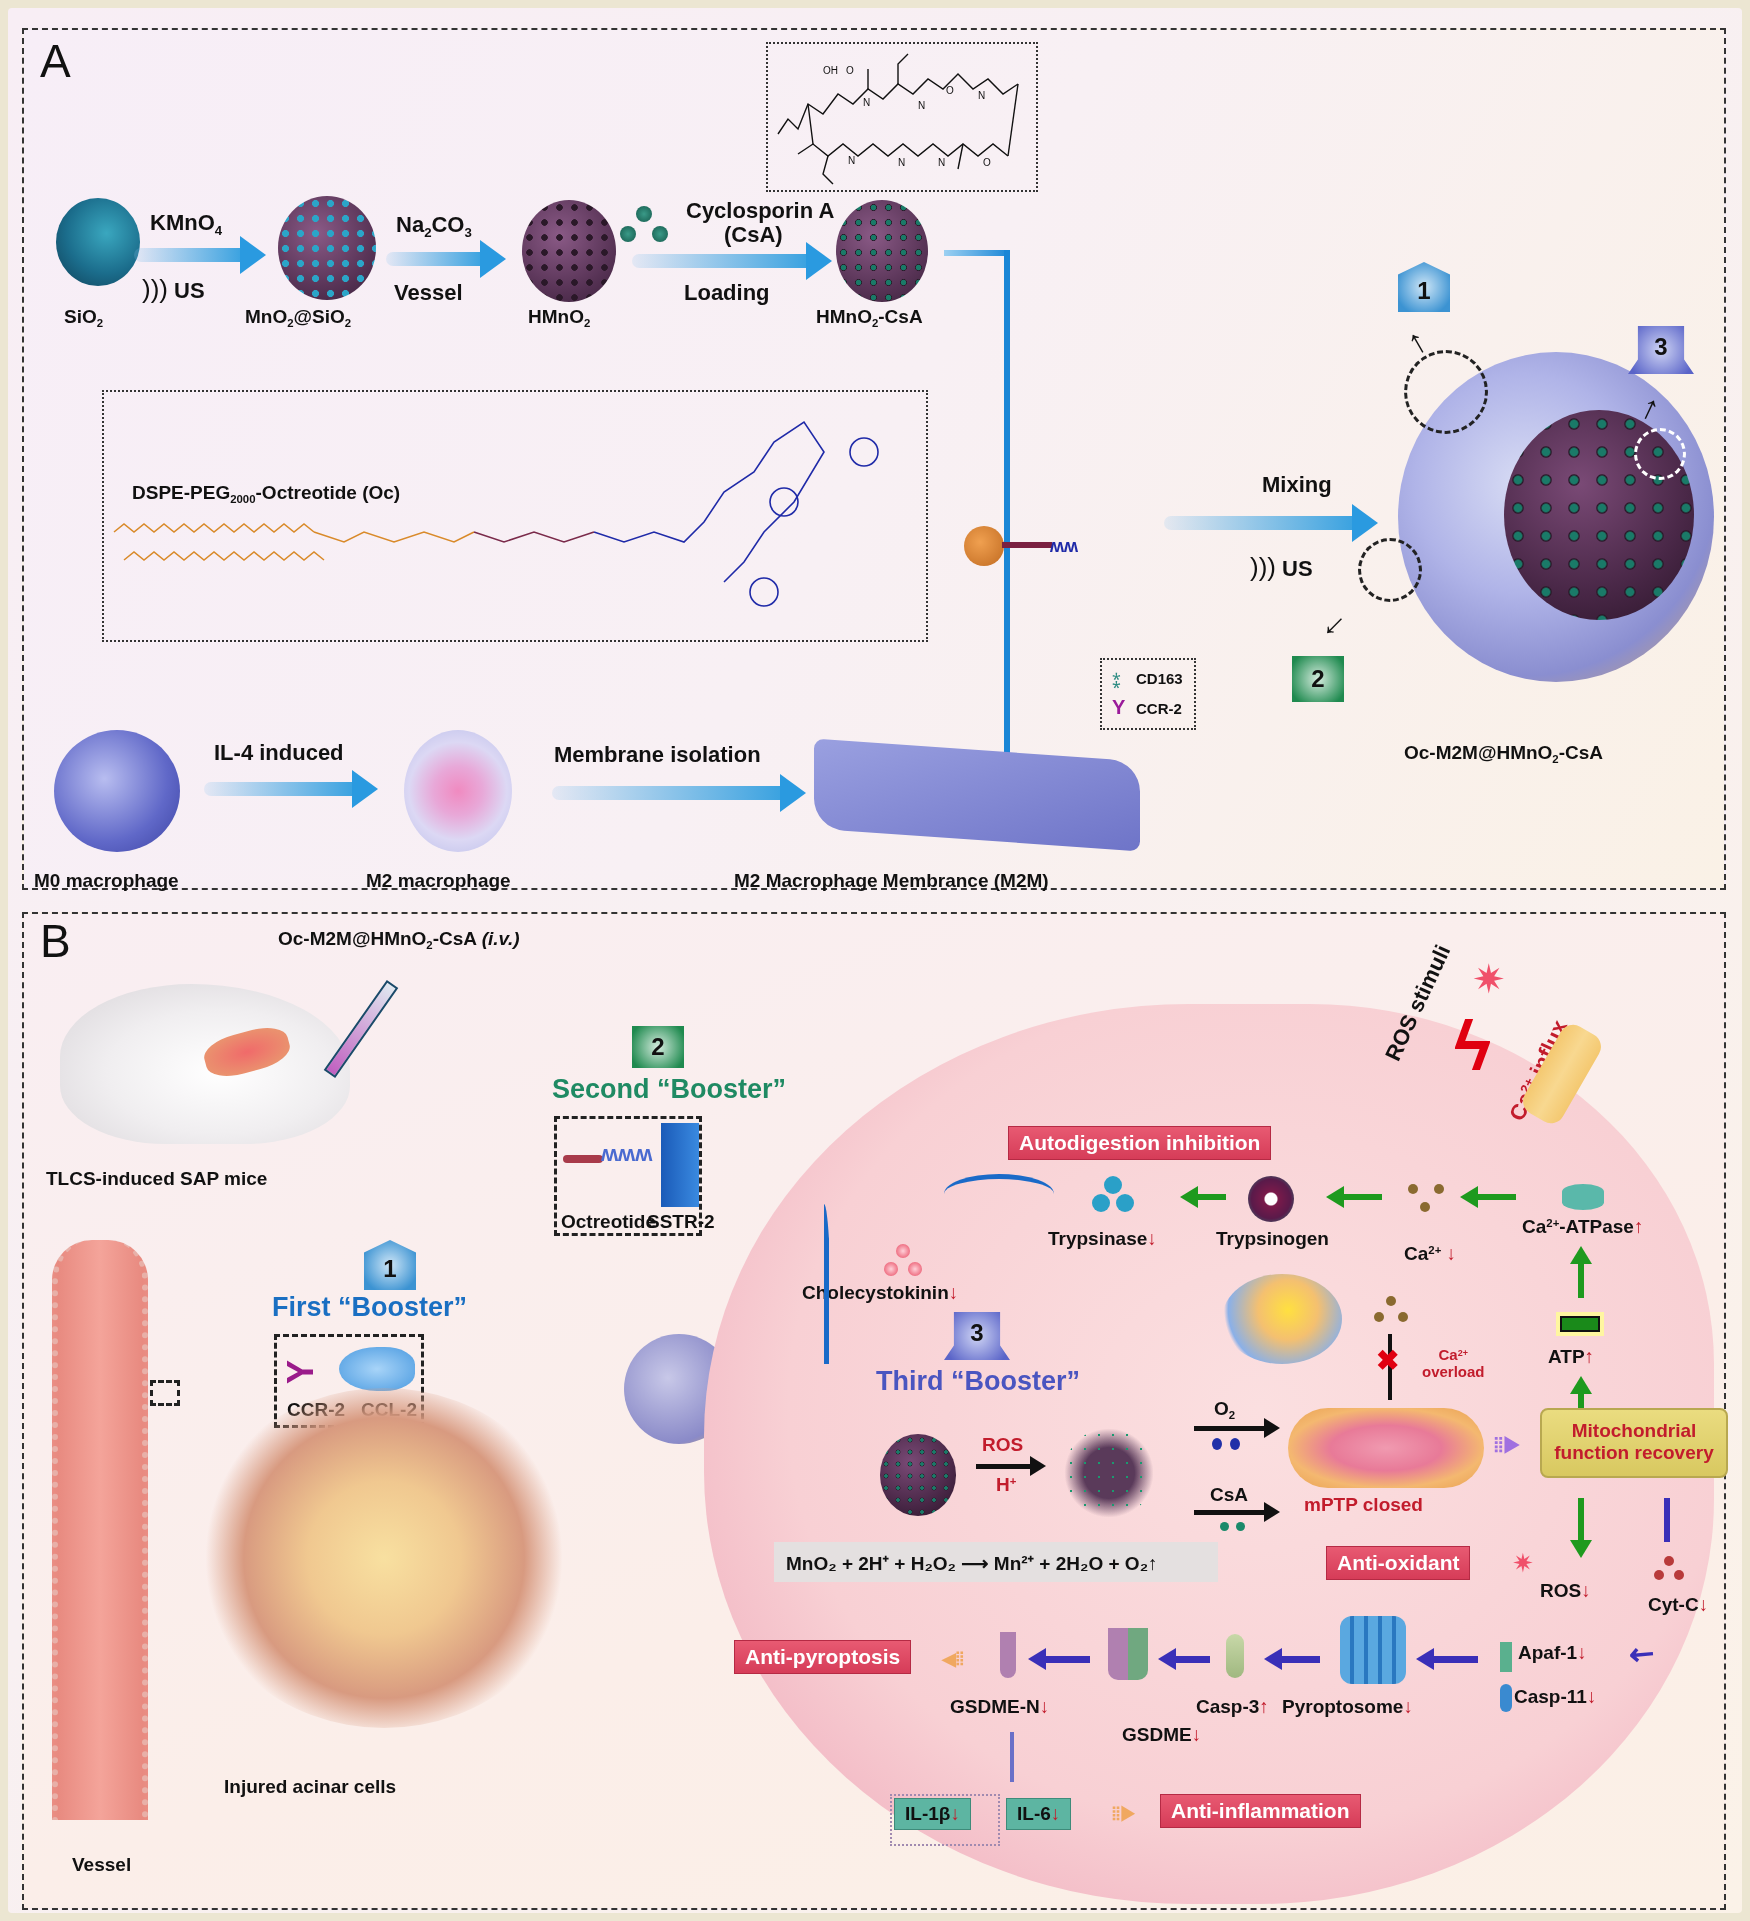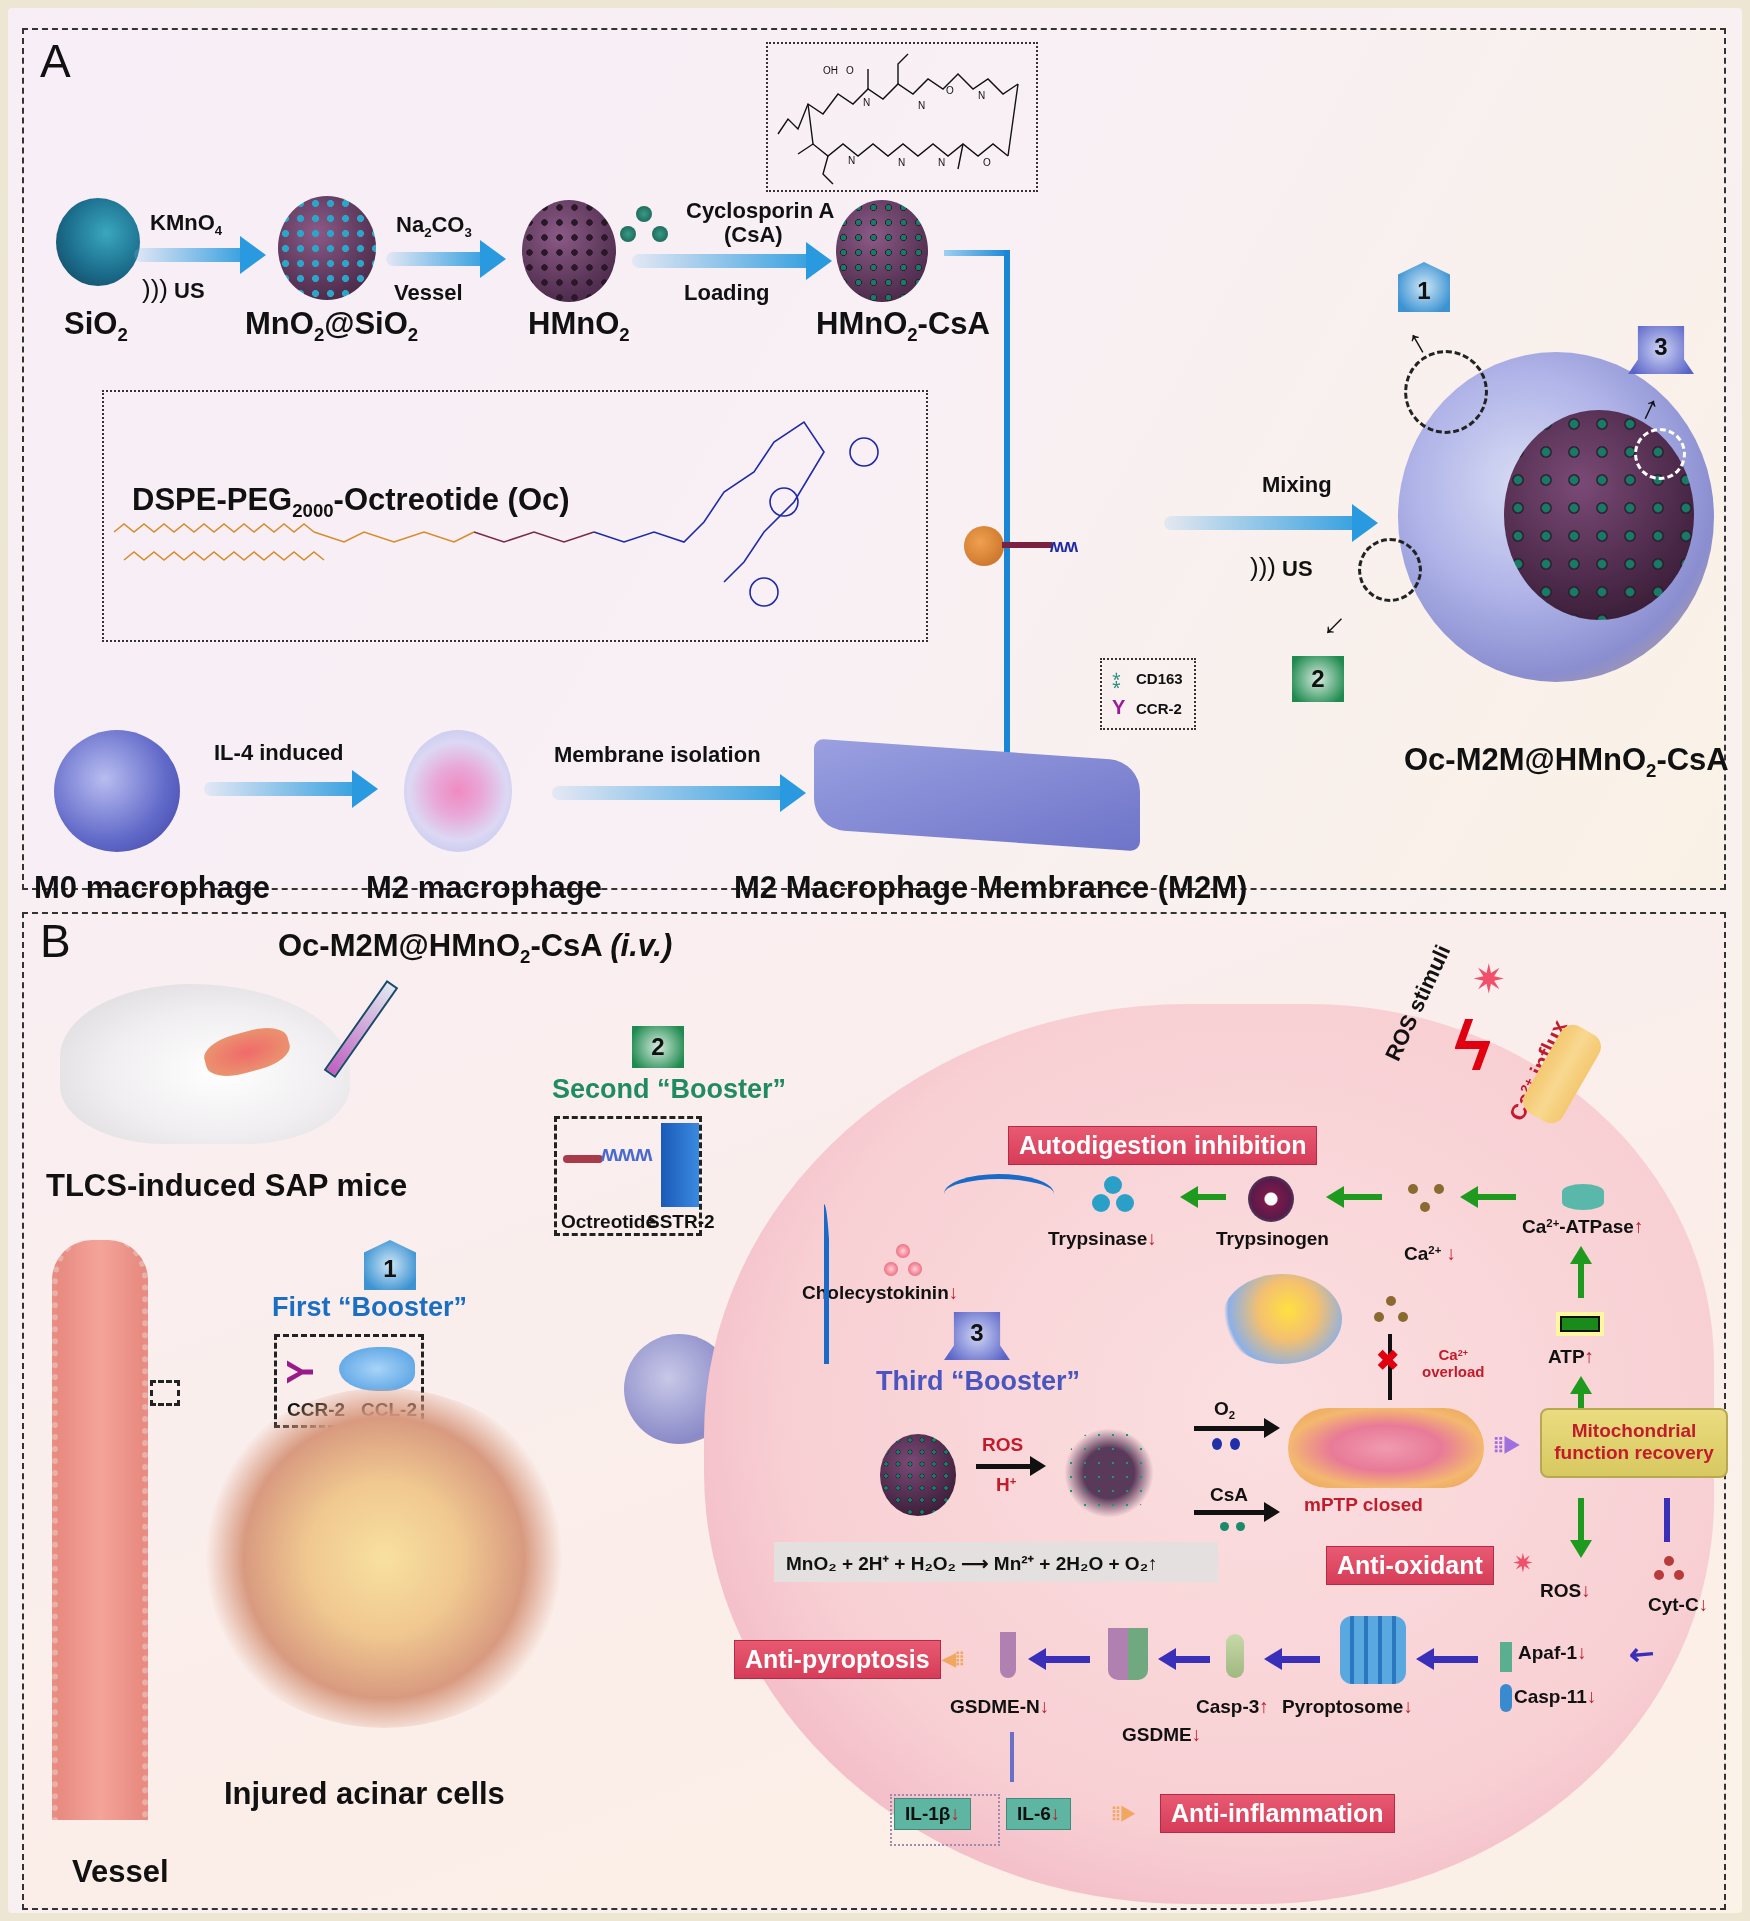--- a/index.html
+++ b/index.html
@@ -23,7 +23,7 @@
   .panel-letter { position: absolute; font-size: 46px; font-weight: 400; font-family: "Liberation Sans", sans-serif; }
   .abs { position: absolute; }
   .lbl { position: absolute; font-weight: 700; white-space: nowrap; font-family: "Liberation Sans Narrow","Liberation Sans", sans-serif; }
-  .lbl-lg { font-size: 31px; }
+  .lbl-lg { font-size: 19px; }
   .lbl-md { font-size: 22px; }
   .lbl-sm { font-size: 19px; }
   .lbl-xs { font-size: 15px; }

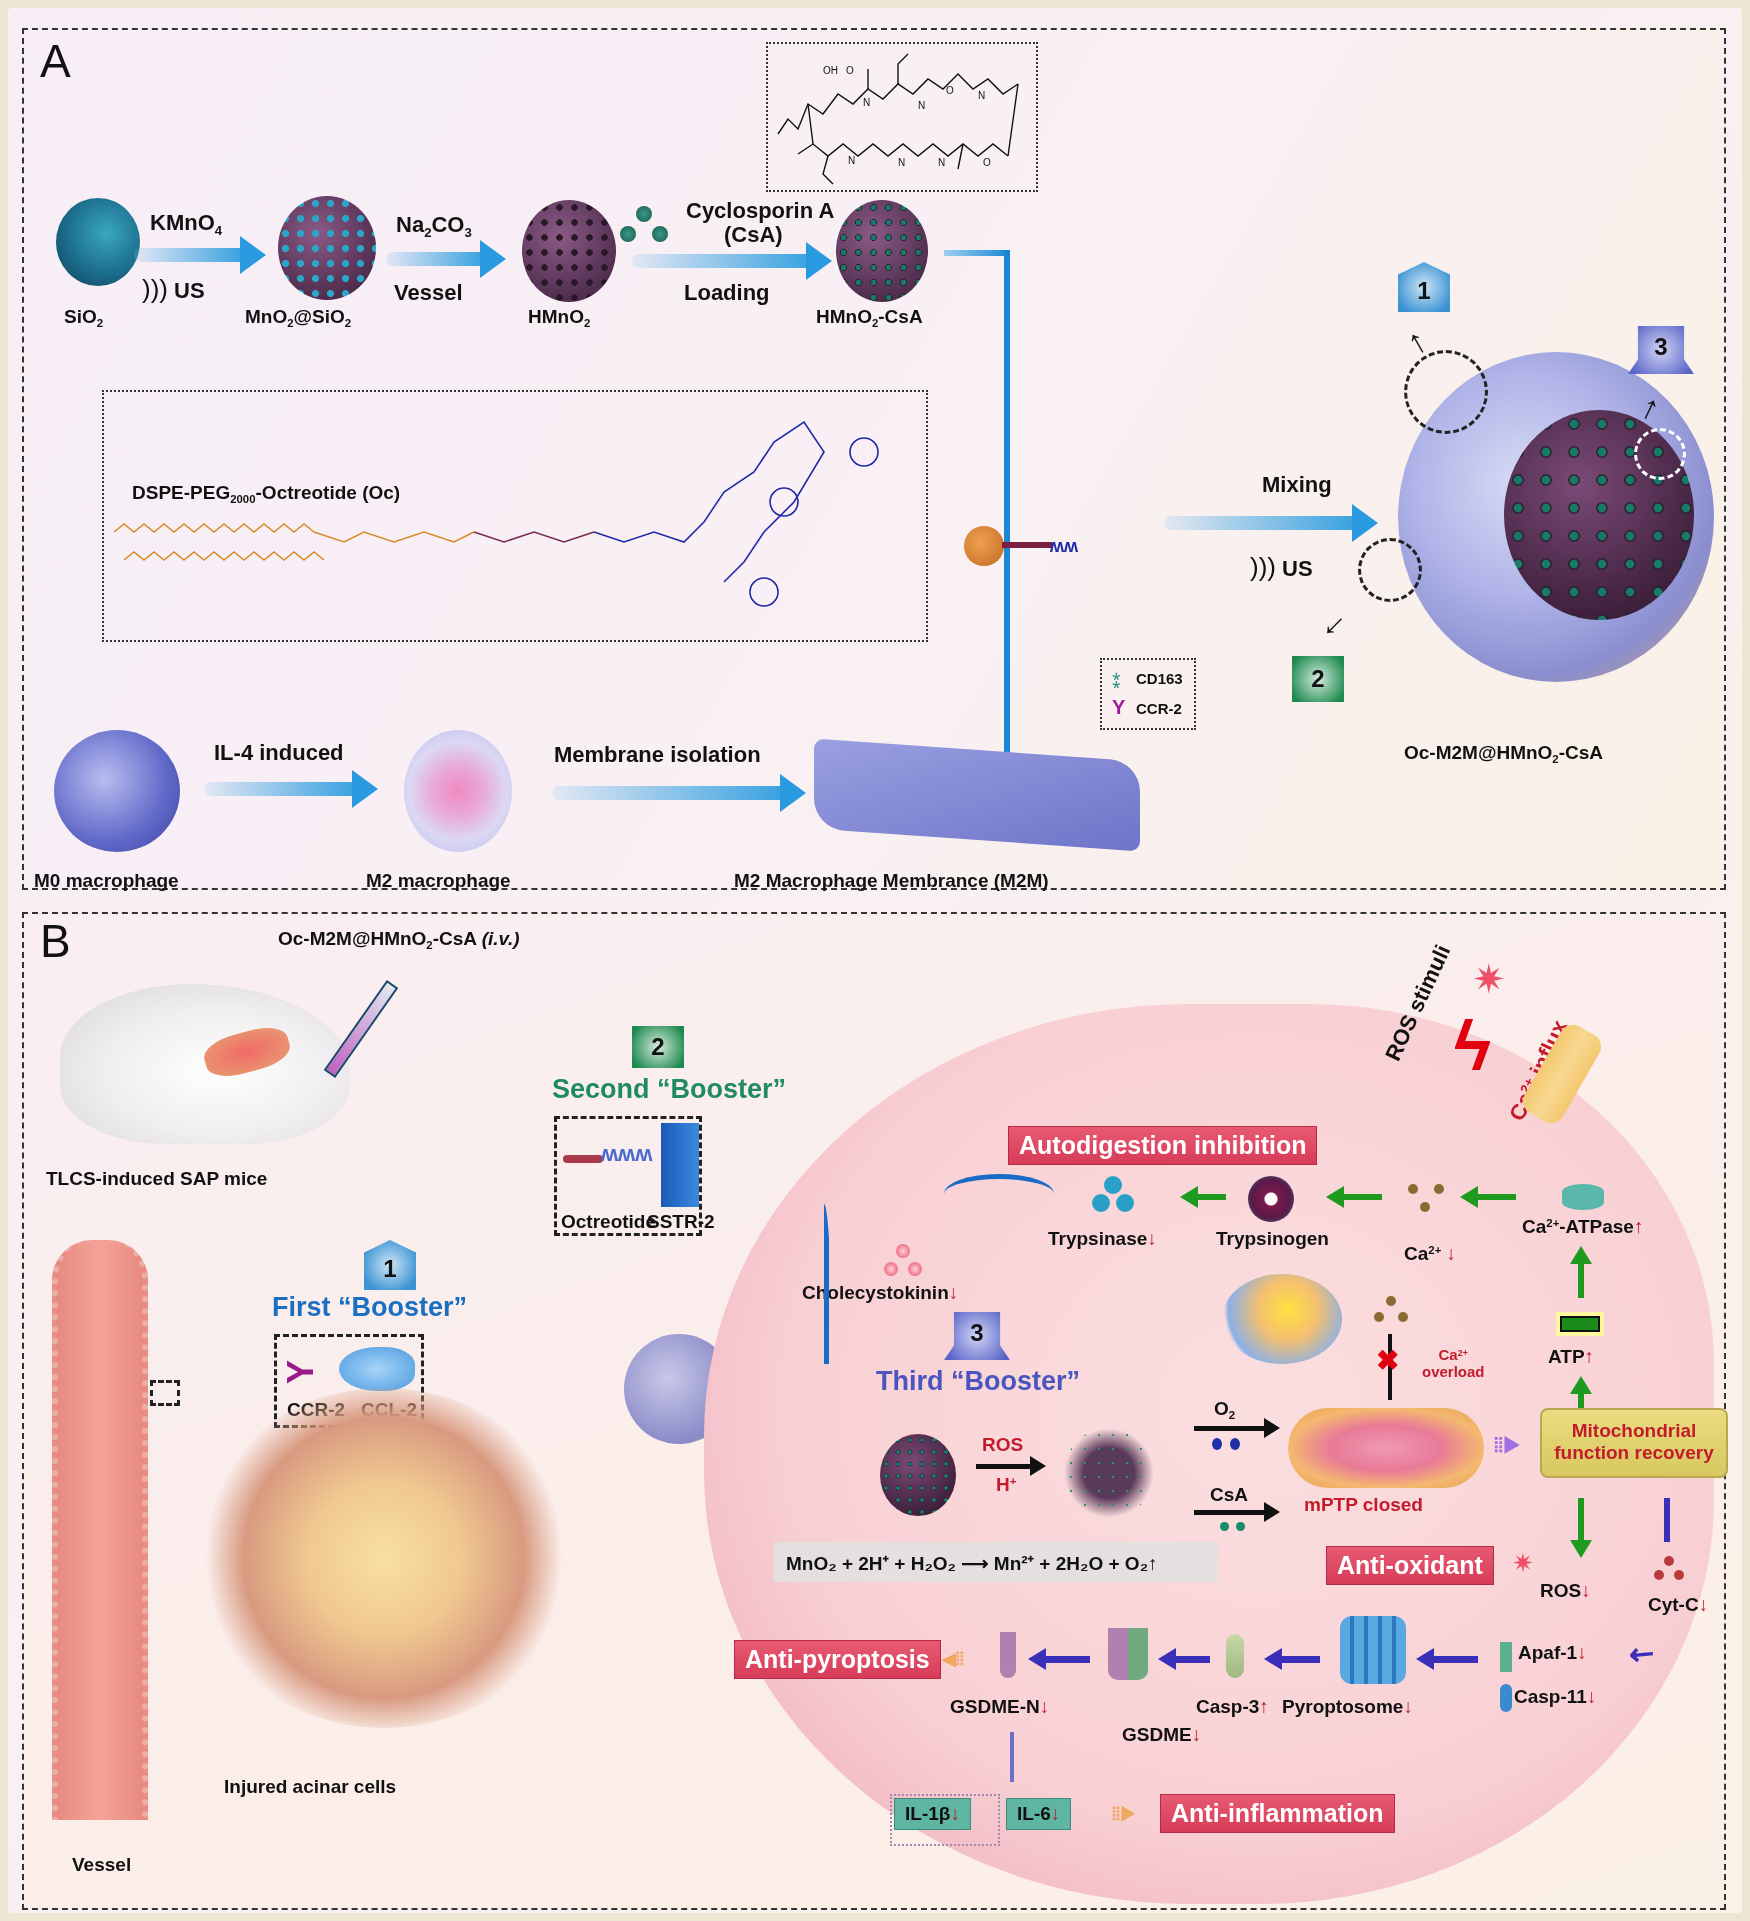--- a/index.html
+++ b/index.html
@@ -58,7 +58,7 @@
   .badge-3 { background: radial-gradient(circle, #cfd4f4 0%, #5a64c8 85%); clip-path: polygon(15% 0, 85% 0, 85% 70%, 100% 100%, 0 100%, 15% 70%); height: 48px; padding-bottom: 6px; }
   .red-box {
     position: absolute; background: linear-gradient(#e85a72, #d63c58); color: #fff; font-weight: 700;
-    font-size: 25px; padding: 4px 10px; border: 1px solid #b52a44; white-space: nowrap;
+    font-size: 21px; padding: 4px 10px; border: 1px solid #b52a44; white-space: nowrap;
   }
   .teal-box {
     position: absolute; background: #5db5a2; border: 1px solid #3e8b7a; color: #111; font-weight: 700;

